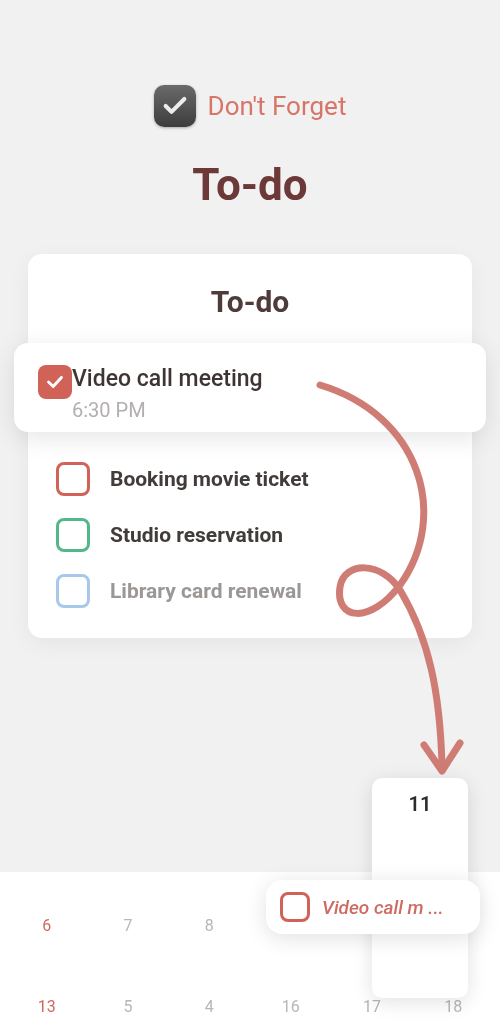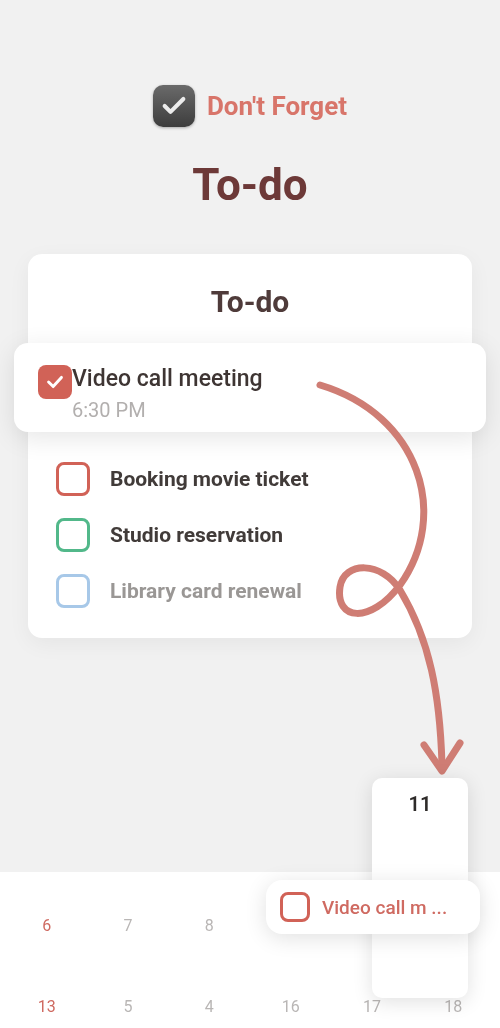--- a/index.html
+++ b/index.html
@@ -32,7 +32,7 @@
     .app-name {
       color: #d8756a;
       font-size: 26px;
-      font-weight: 700;
+      font-weight: 400;
     }
     .page-title {
       text-align: center;

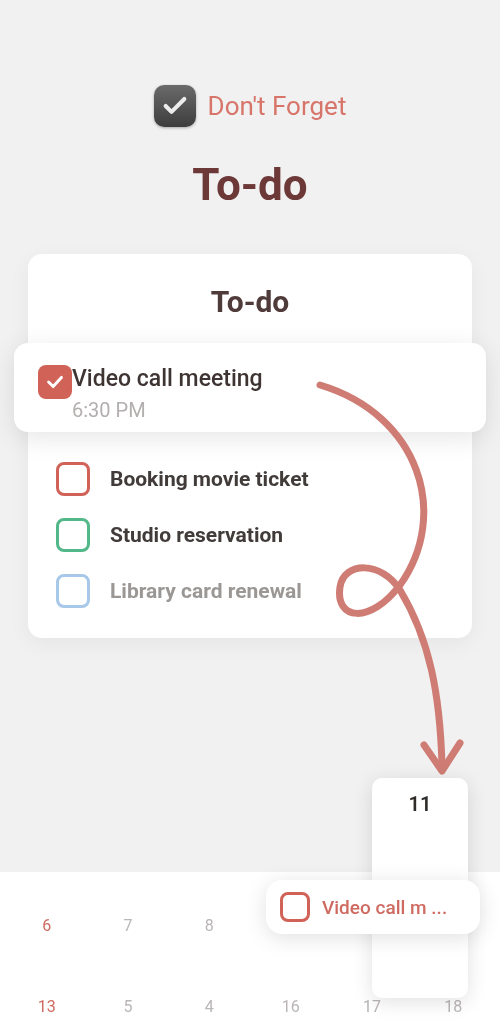--- a/index.html
+++ b/index.html
@@ -152,6 +152,7 @@
       align-items: center;
       gap: 12px;
       z-index: 10;
+      font-style: italic;
     }
     .popout-task .checkbox { width: 30px; height: 30px; border-width: 3px; }
     .popout-task .label { color: #cf6a61; font-size: 19px; font-weight: 500; white-space: nowrap; }

